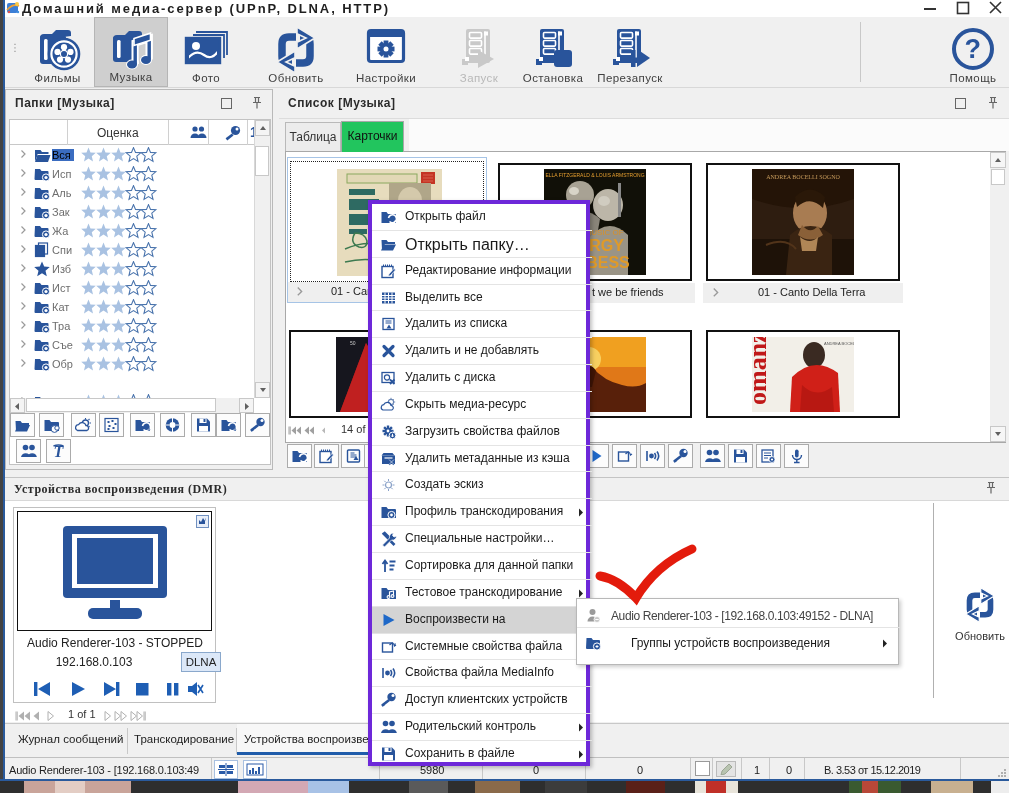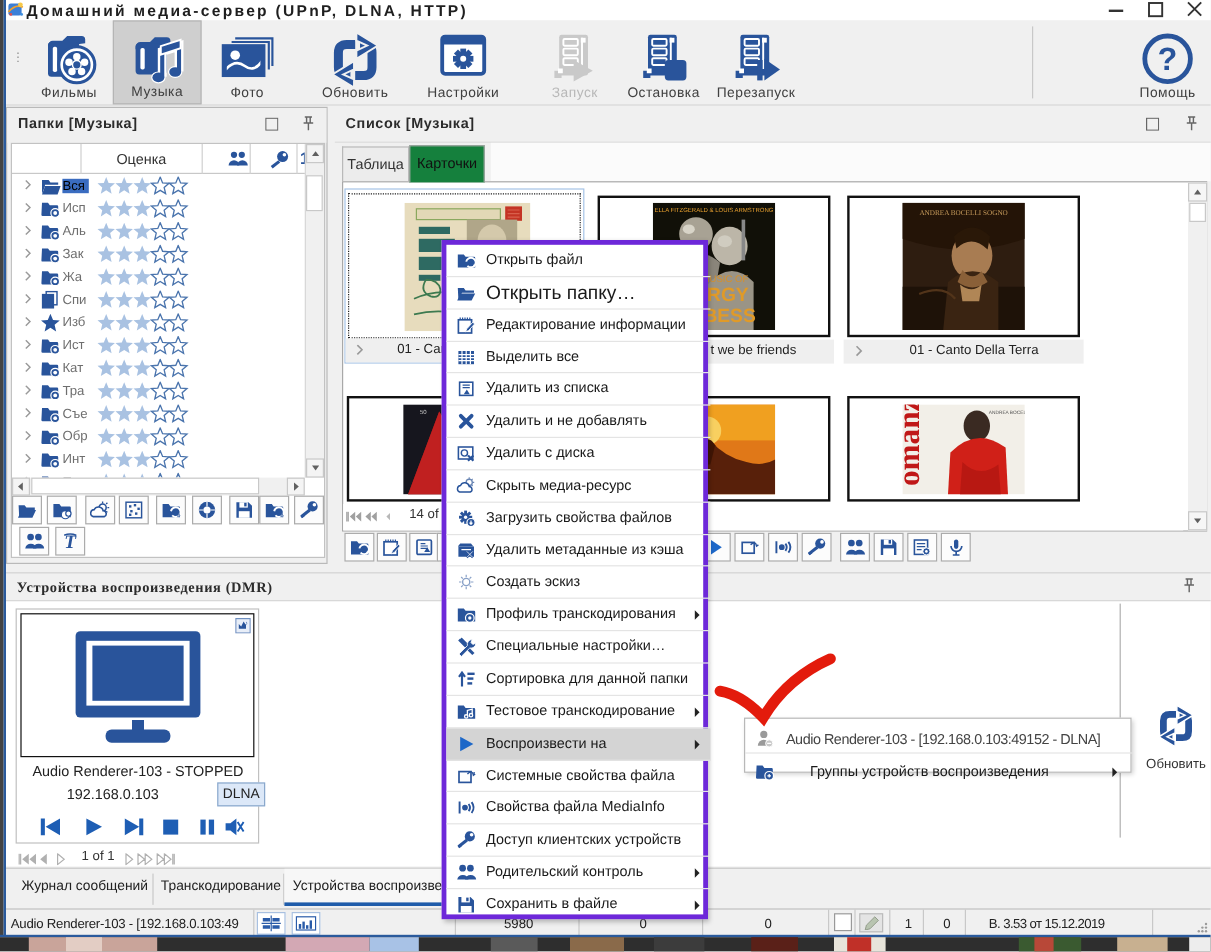--- a/index.html
+++ b/index.html
@@ -233,7 +233,7 @@
   <div class="abs" style="left:0px; top:29px; width:730px; height:1px; background:#dcdcdc;"></div>
   <div class="abs" style="left:130px; top:30px; width:600px; height:32px; background:#fbfbfb;"></div>
   <div class="abs" style="left:6px; top:33px; width:56px; height:29px; background:#ececec; border:1px solid #b9b9b9; border-bottom:none; font-size:12px; color:#333; text-align:center; line-height:28px;">Таблица</div>
-  <div class="abs" style="left:62px; top:32px; width:63px; height:31px; background:#15803d; border:1px solid #a8a8a8; border-bottom:none; font-size:12px; color:#111; text-align:center; line-height:29px; z-index:2;">Карточки</div>
+  <div class="abs" style="left:62px; top:32px; width:63px; height:31px; background:#22c55e; border:1px solid #a8a8a8; border-bottom:none; font-size:12px; color:#111; text-align:center; line-height:29px; z-index:2;">Карточки</div>
 
   <div class="abs" style="left:6px; top:62px; width:721px; height:292px; background:#fff; border:1px solid #a8a8a8;"></div>
 

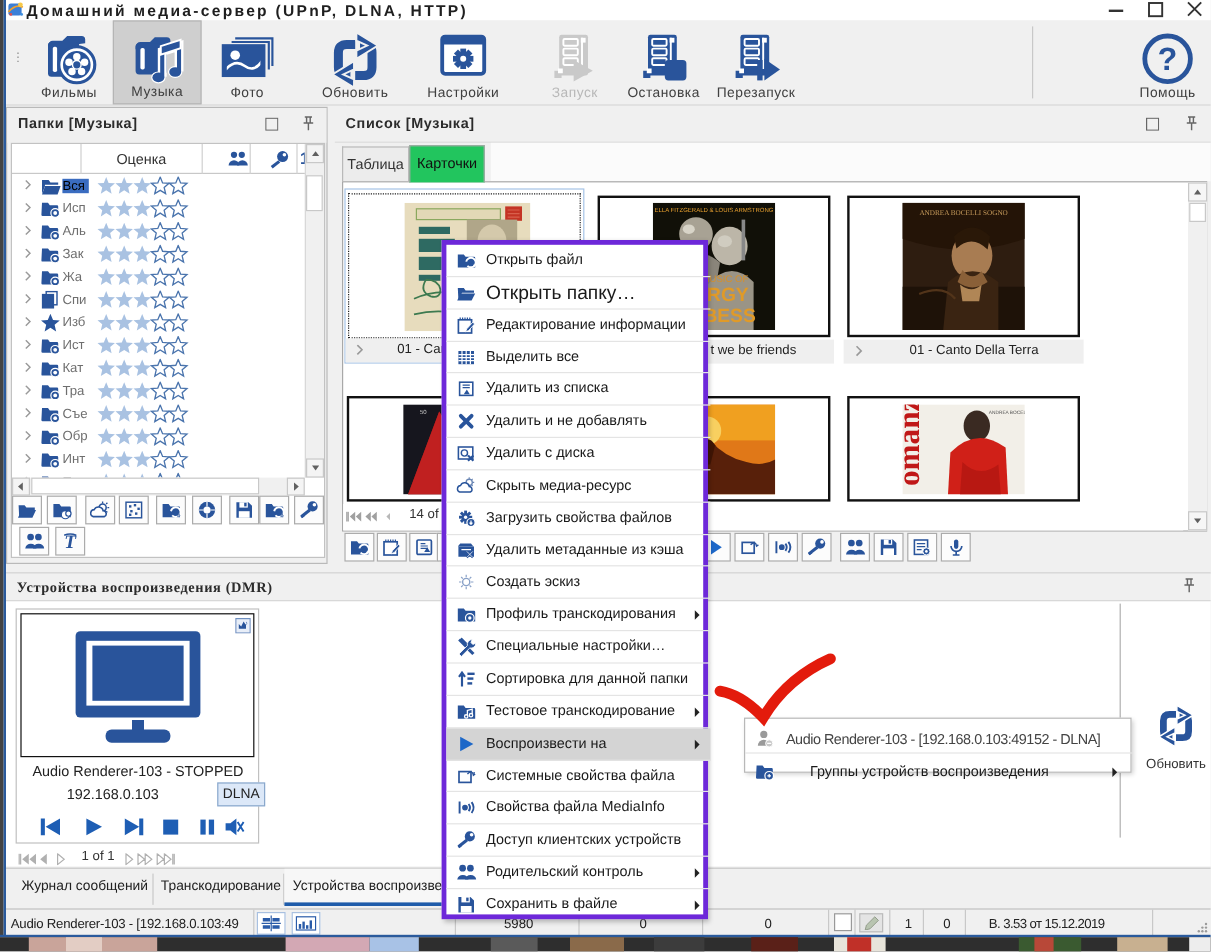--- a/index.html
+++ b/index.html
@@ -721,24 +721,6 @@
             <use href="#star" x="60" fill="#fff" stroke="#4a74ad" stroke-width="1.1"></use>
           </svg>
         </div>
-<div class="trow" style="top:228px;">
-          <svg class="chev" width="7" height="9" viewBox="0 0 6 9">
-            <use href="#chev8"></use>
-          </svg>
-          <span class="fi"><svg width="16" height="16">
-              <use href="#fold16"></use>
-              <circle cx="12" cy="11.5" r="3.6" fill="#29549b" stroke="#fff" stroke-width="1"></circle>
-              <circle cx="12" cy="11.5" r="1.6" fill="#fff"></circle>
-            </svg></span>
-          <span class="lab">Инт</span>
-          <svg class="st" width="78" height="16">
-            <use href="#star" x="0" fill="#a9c2e2"></use>
-            <use href="#star" x="15" fill="#a9c2e2"></use>
-            <use href="#star" x="30" fill="#a9c2e2"></use>
-            <use href="#star" x="45" fill="#fff" stroke="#4a74ad" stroke-width="1.1"></use>
-            <use href="#star" x="60" fill="#fff" stroke="#4a74ad" stroke-width="1.1"></use>
-          </svg>
-        </div>
 <div class="trow" style="top:247px;">
           <svg class="chev" width="7" height="9" viewBox="0 0 6 9">
             <use href="#chev8"></use>

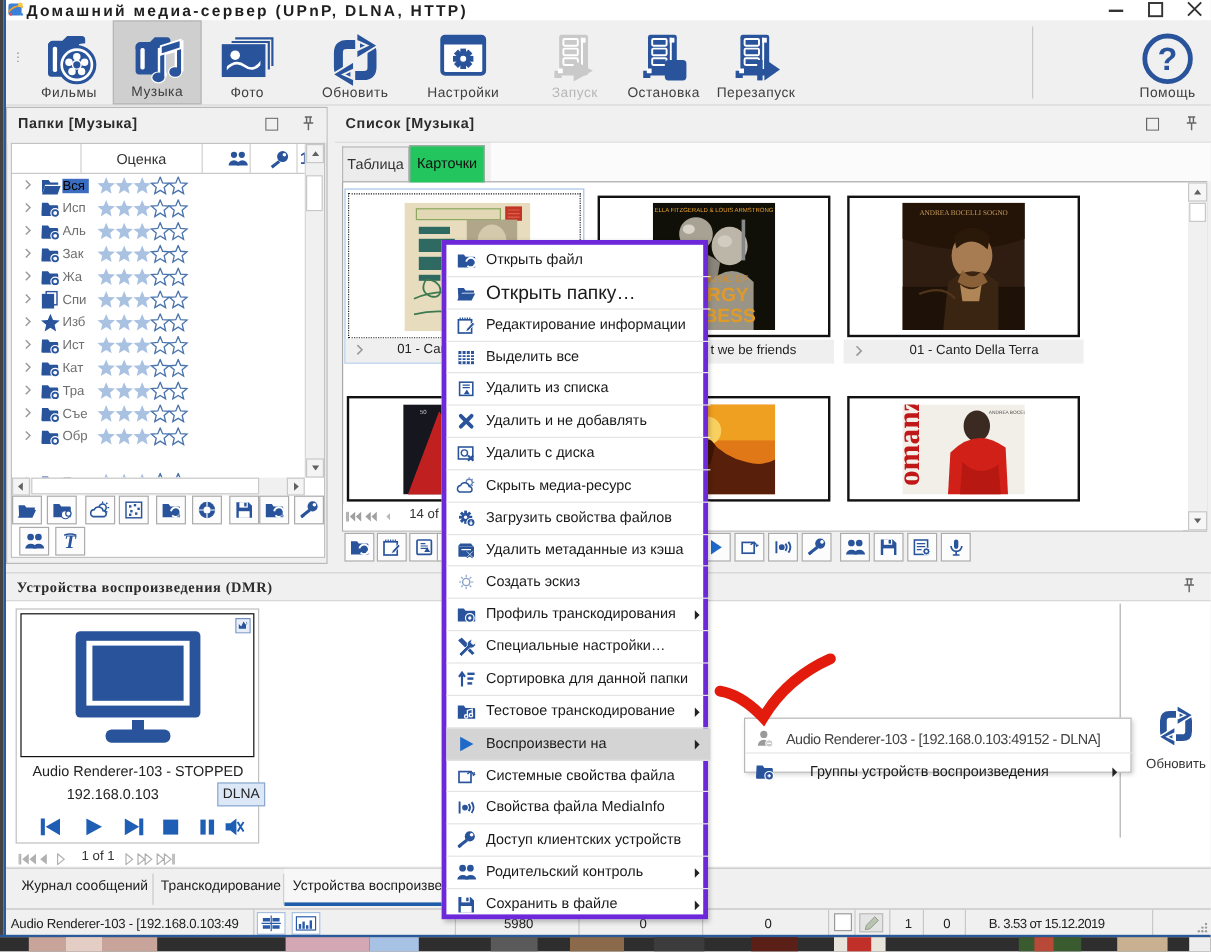--- a/index.html
+++ b/index.html
@@ -1236,7 +1236,7 @@
     </div>
   </div>
 
-<div class="abs" style="left:620px; top:598px; width:323px; height:46px; background:#fff; border:1px solid #b8b8b8; box-shadow:2px 2px 4px rgba(0,0,0,0.2); z-index:11;">
+<div class="abs" style="left:576px; top:598px; width:323px; height:67px; background:#fff; border:1px solid #b8b8b8; box-shadow:2px 2px 4px rgba(0,0,0,0.2); z-index:11;">
   <svg style="position:absolute; left:8px; top:9px;" width="17" height="16" viewBox="0 0 16 16">
       <g fill="#9a9a9a">
         <circle cx="7" cy="4" r="3"></circle>

